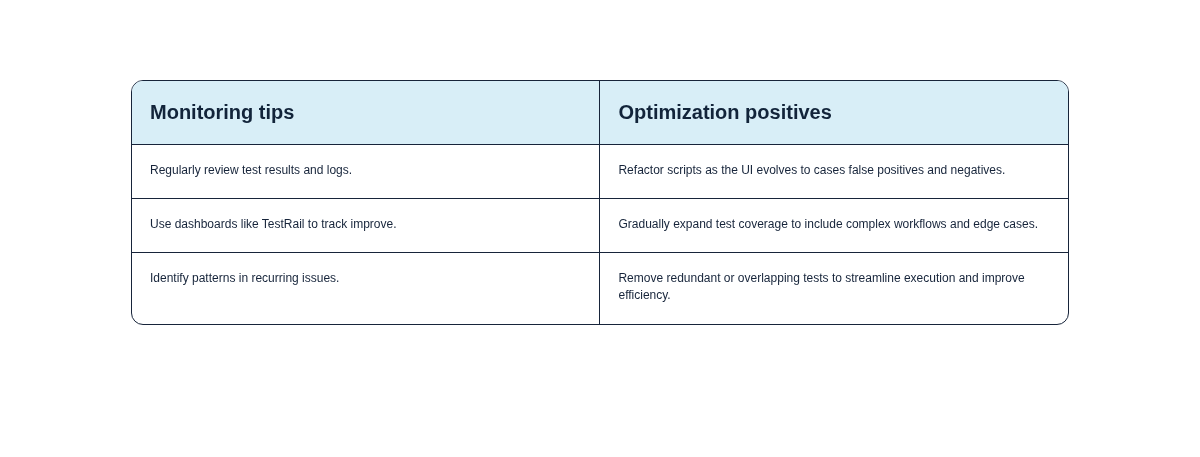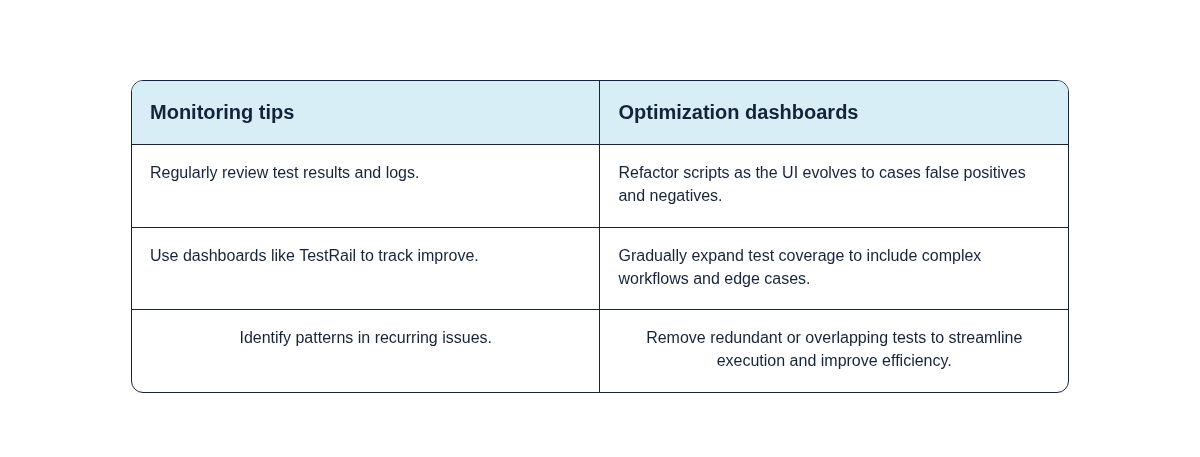--- a/index.html
+++ b/index.html
@@ -79,7 +79,7 @@
       <thead>
         <tr>
           <th>Monitoring tips</th>
-          <th>Optimization dashboards</th>
+          <th>Optimization positives</th>
         </tr>
       </thead>
       <tbody>

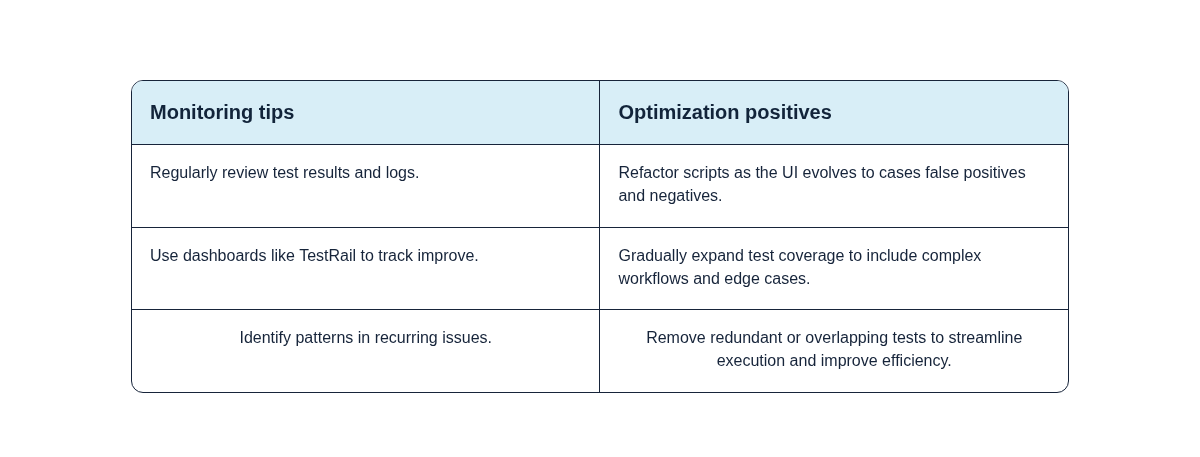--- a/index.html
+++ b/index.html
@@ -42,7 +42,7 @@
     vertical-align: top;
     text-align: left;
     padding: 16px 18px 18px 18px;
-    font-size: 16px;
+    font-size: 12px;
     line-height: 1.42;
     font-weight: 400;
     color: #16243a;

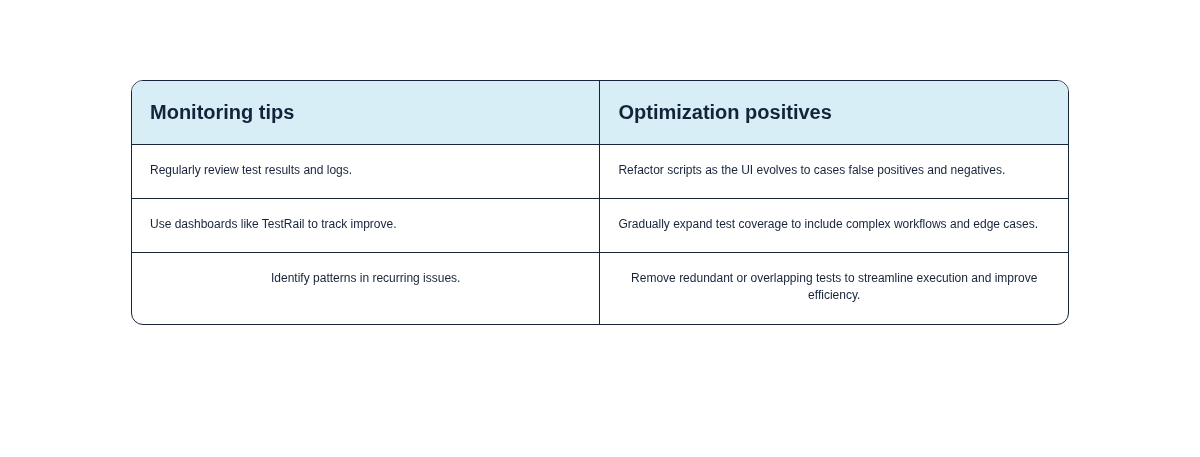--- a/index.html
+++ b/index.html
@@ -63,7 +63,6 @@
   }
   table.comparison tbody tr:last-child td {
     border-bottom: none;
-    text-align: center;
   }
   table.comparison tbody td {
     padding-top: 17px;

